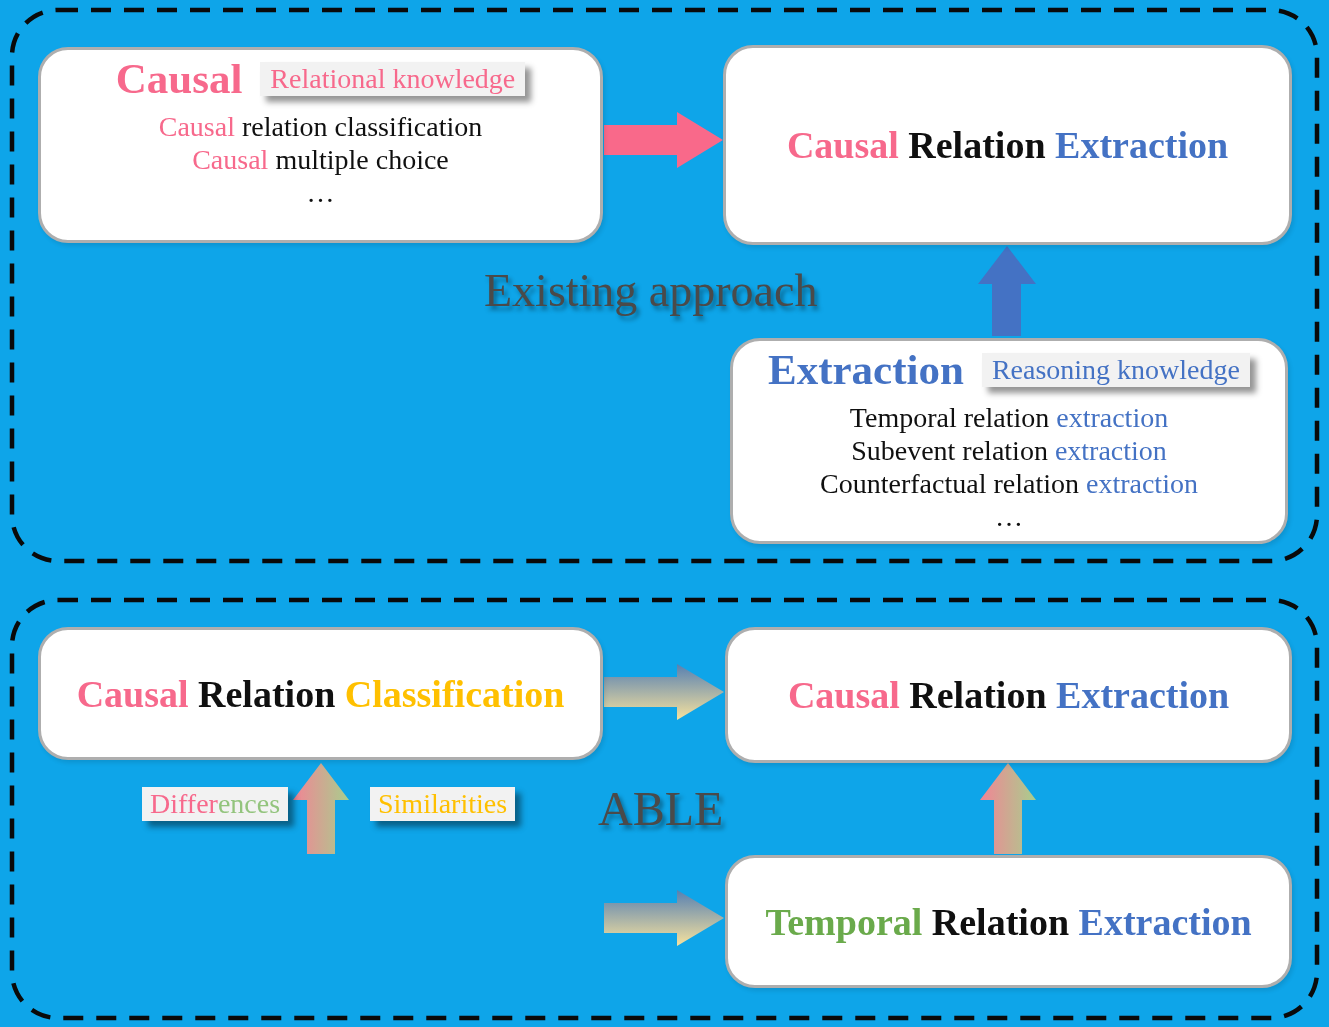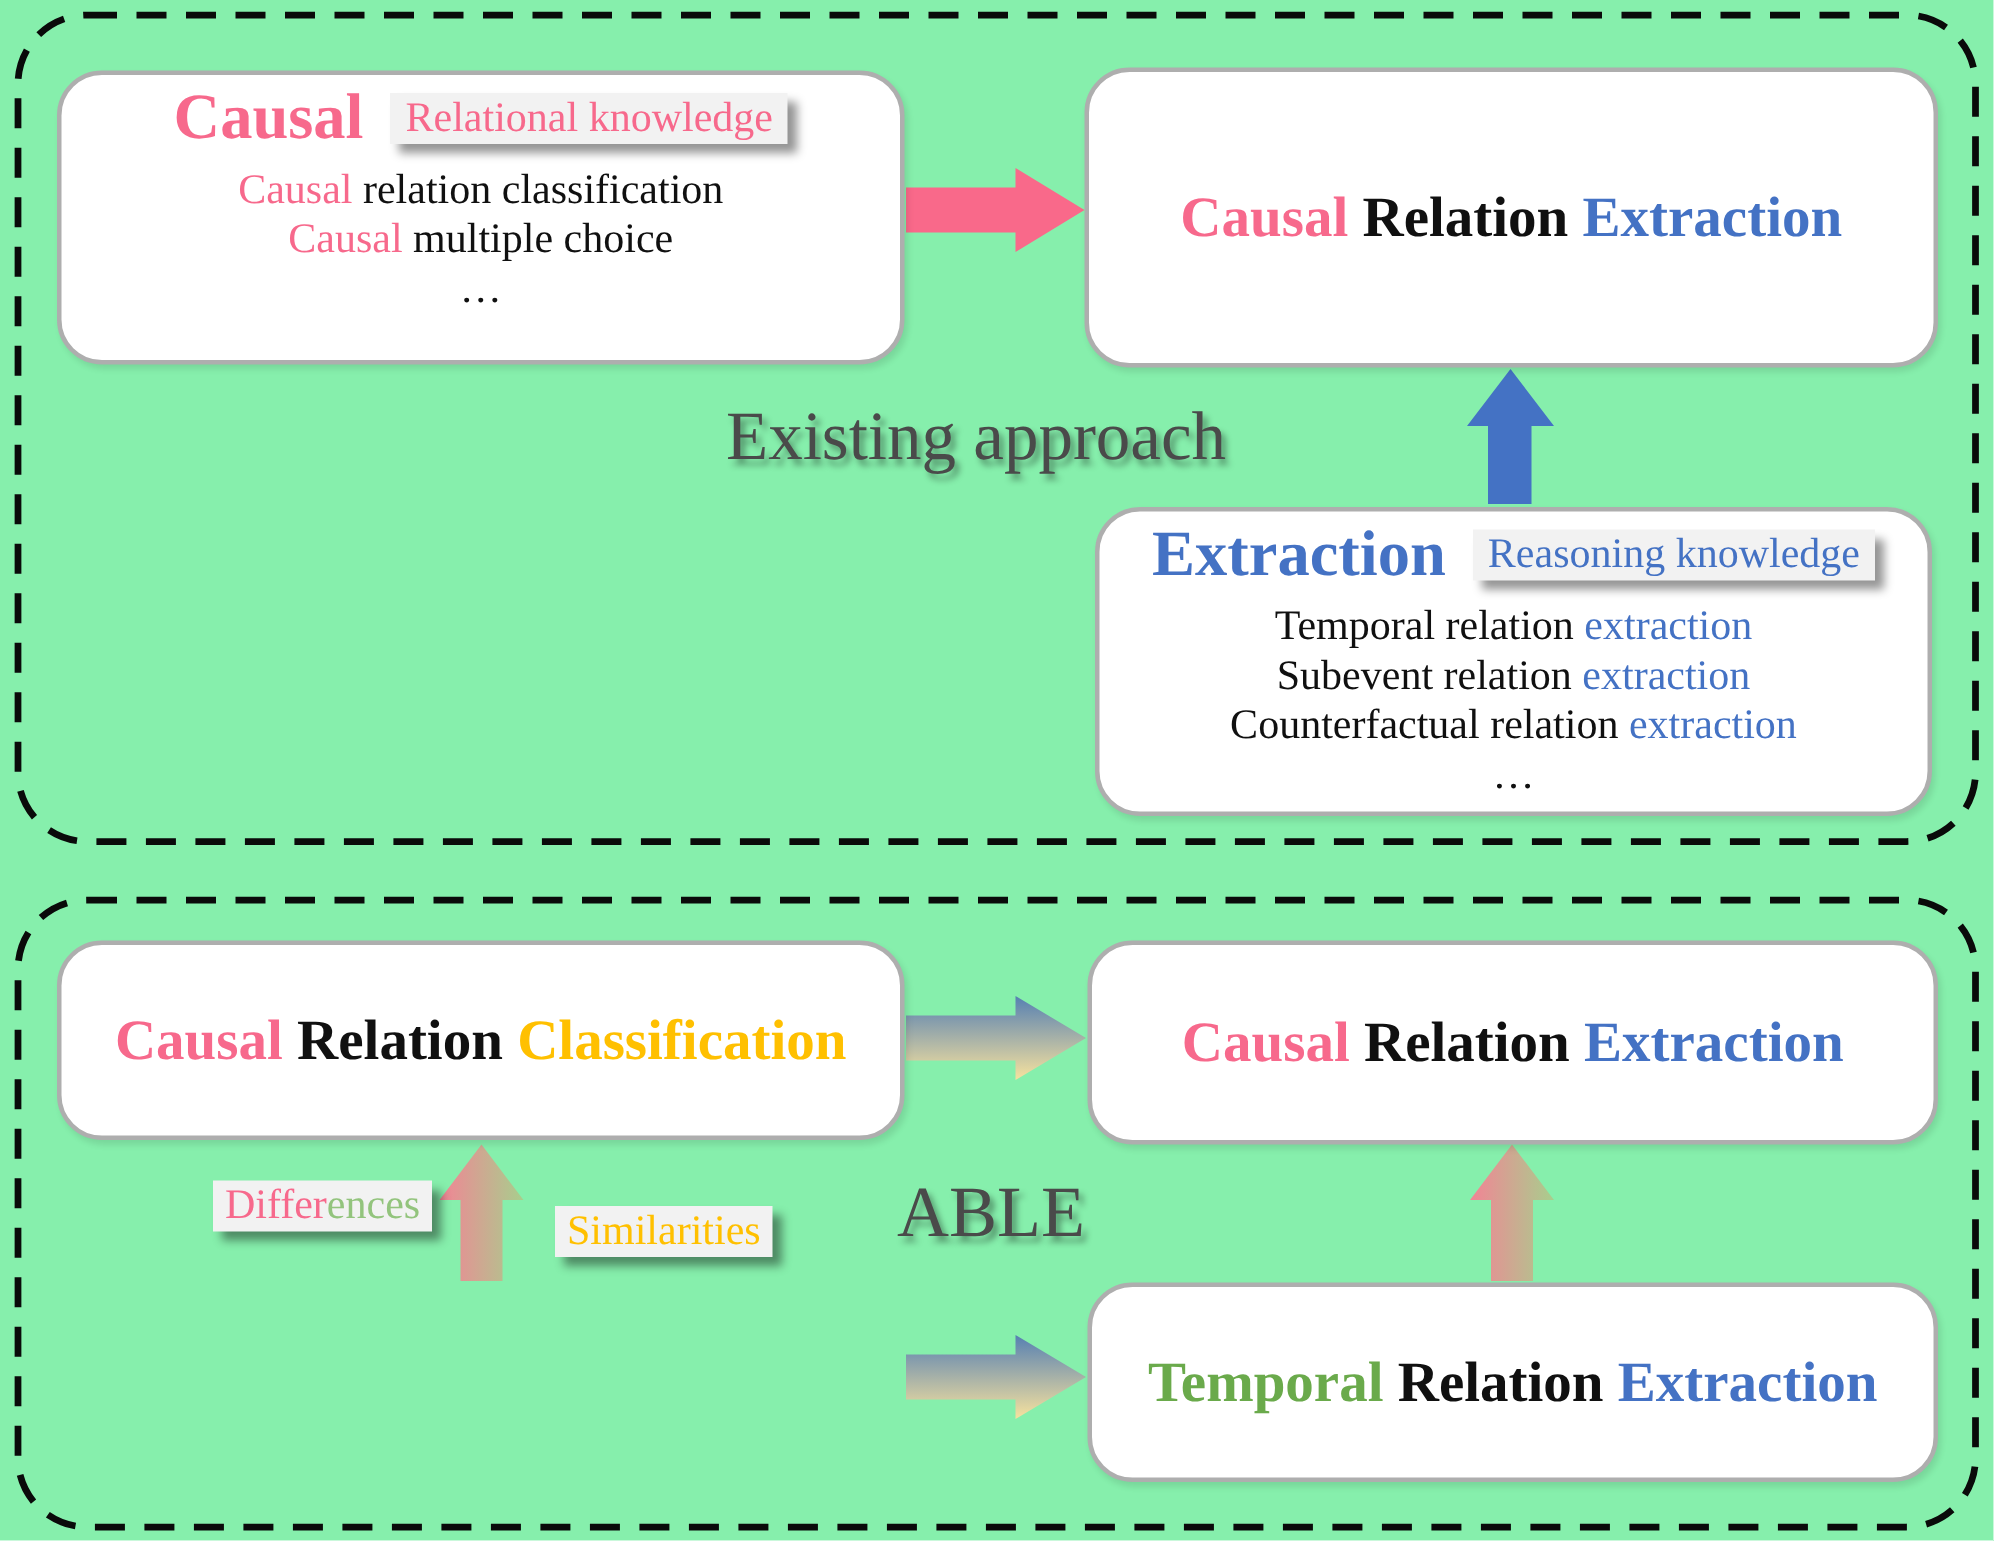--- a/index.html
+++ b/index.html
@@ -4,7 +4,7 @@
 <style>
   html,body { margin:0; padding:0; background:#ffffff; }
   .canvas {
-    position:relative; width:1329px; height:1027px; background:#86efac;
+    position:relative; width:1329px; height:1027px; background:#0ea5e9;
     font-family:"Liberation Serif","DejaVu Serif",serif; overflow:hidden;
   }
   svg.layer { position:absolute; left:0; top:0; width:1329px; height:1027px; }

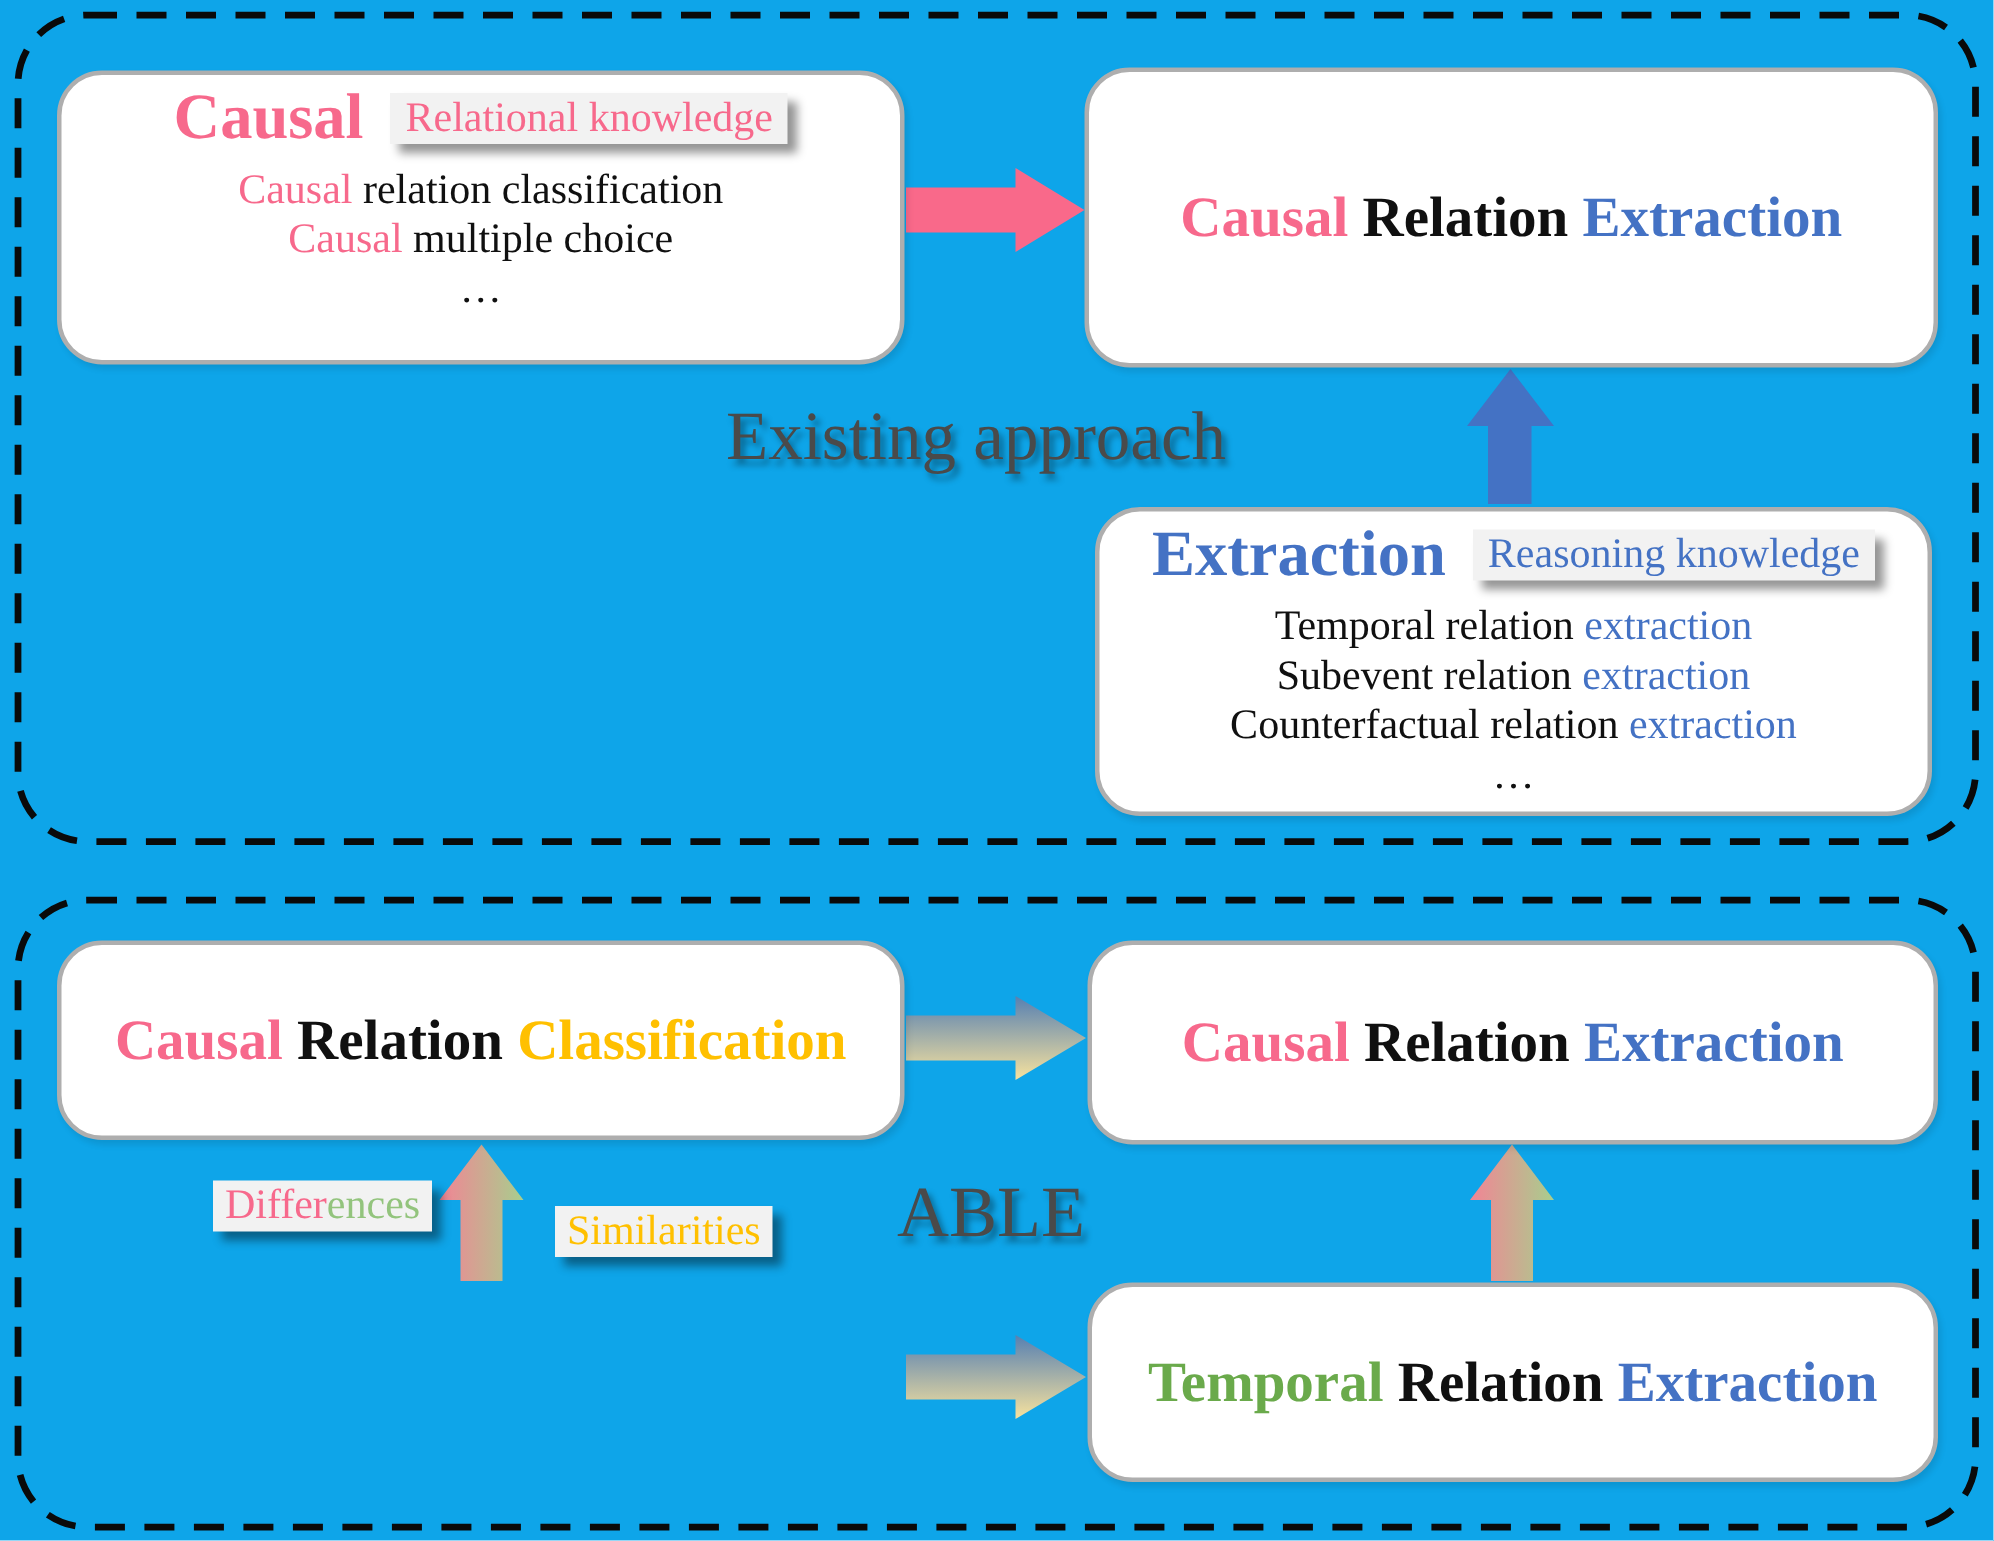--- a/index.html
+++ b/index.html
@@ -46,7 +46,7 @@
   .c-pink  { color:#F7698C; }
   .c-blue  { color:#4472C4; }
   .c-green { color:#6AAA4B; }
-  .c-gold  { color:#FFC000;margin-top:17px; }
+  .c-gold  { color:#FFC000; }
   .c-lgreen{ color:#93C47D; }
   .c-black { color:#101010; }
 

